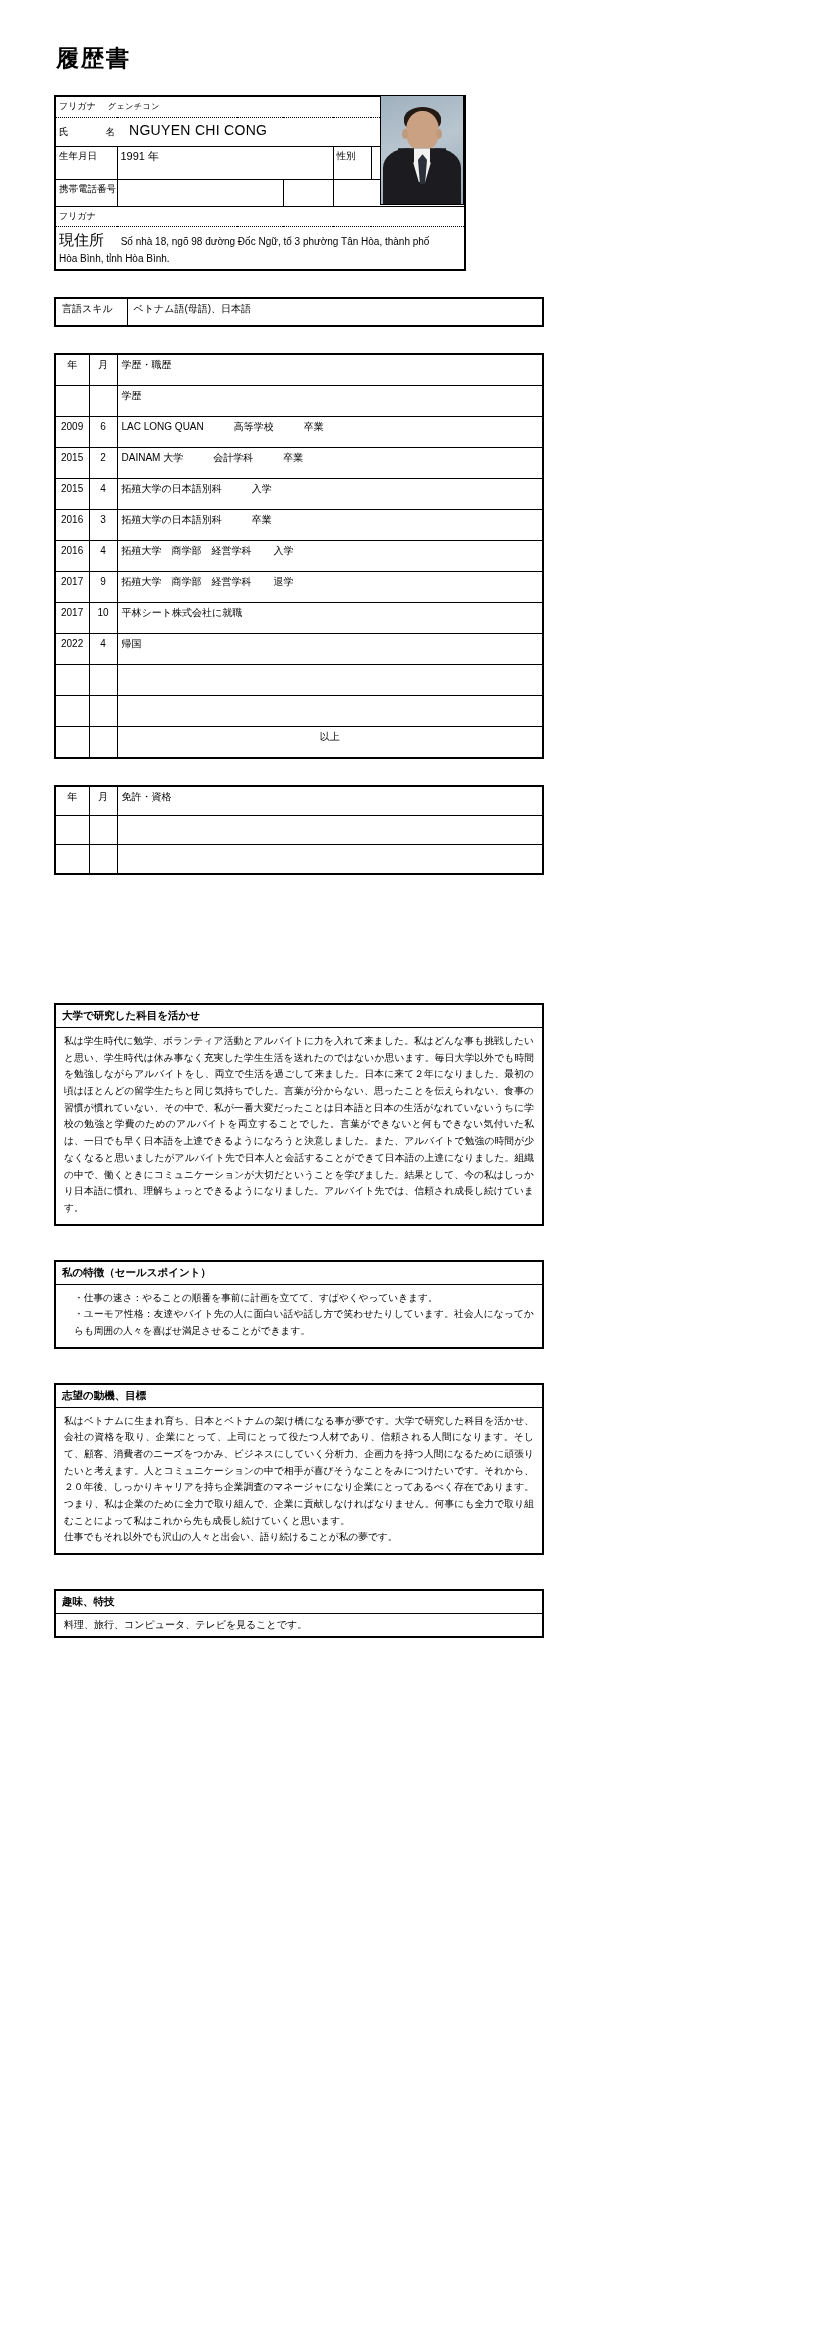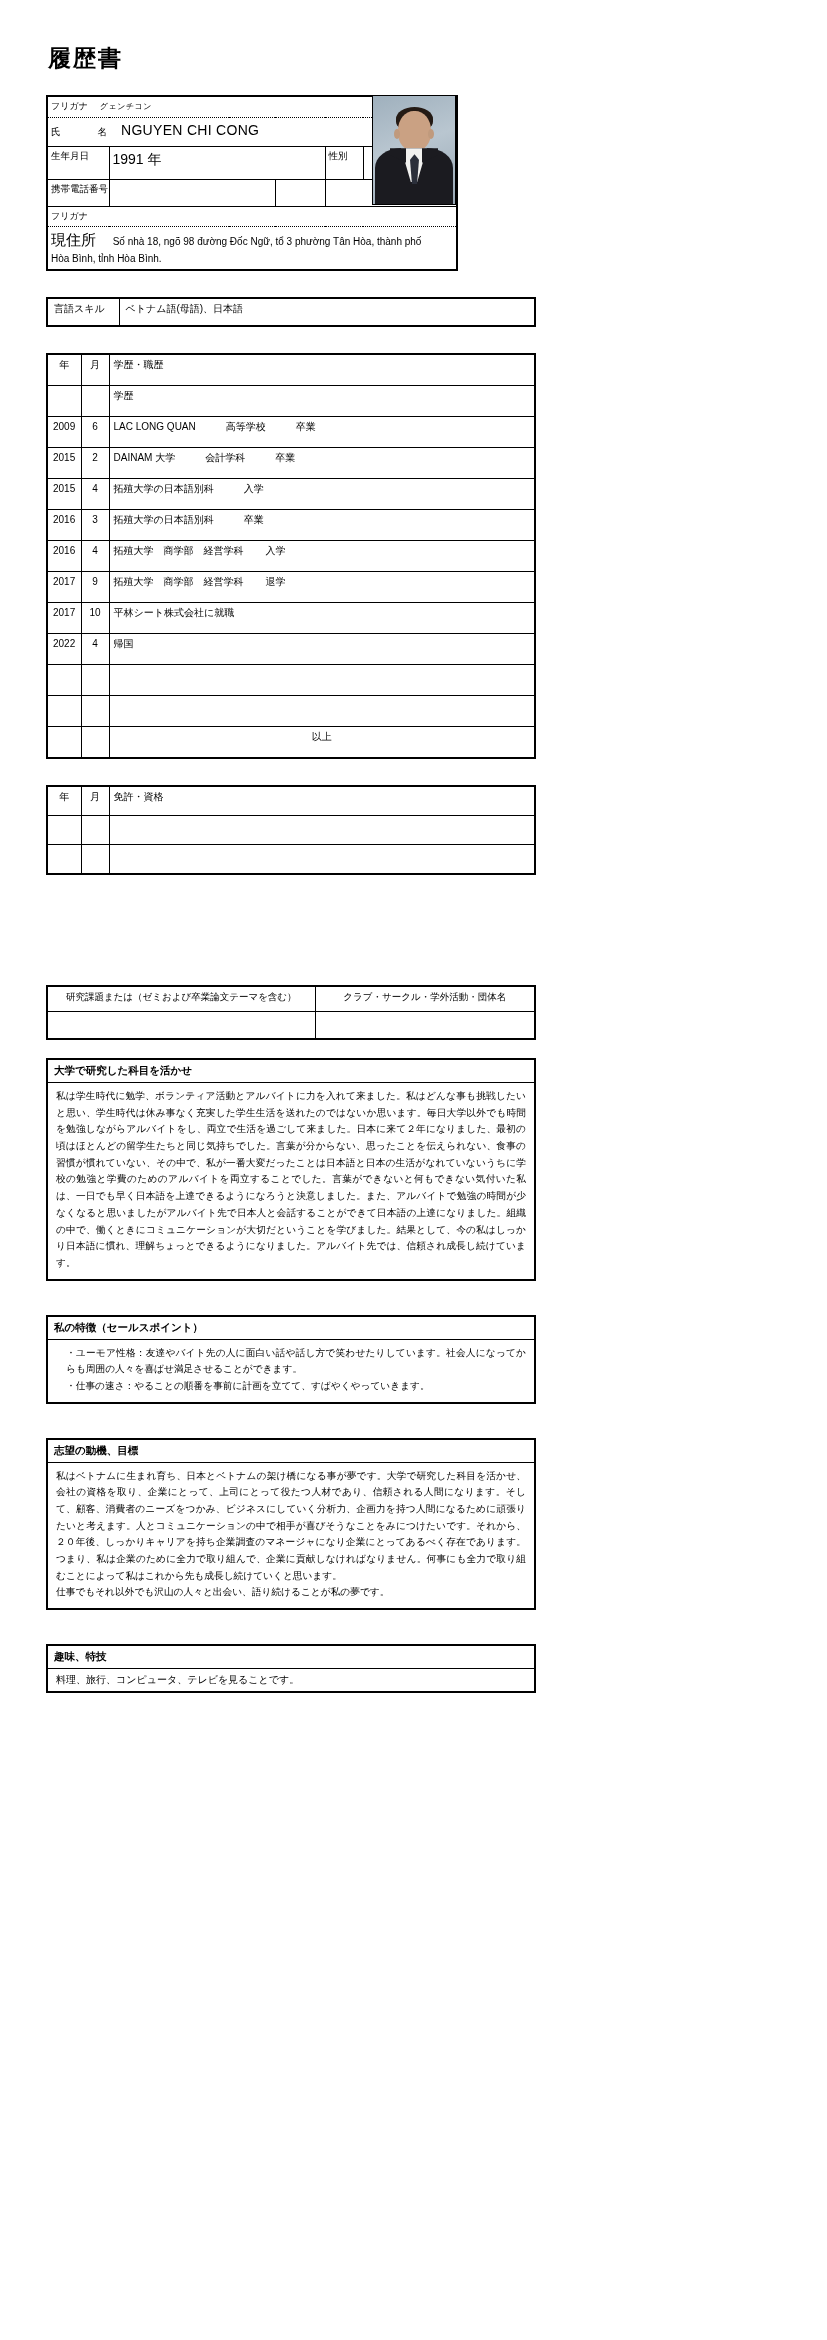--- a/index.html
+++ b/index.html
@@ -20,7 +20,7 @@
     width: 827px;
     min-height: 2340px;
     box-sizing: border-box;
-    padding: 46px 0 0 0;
+    padding: 46px 0 0 8px;
   }
   .sheet {
     width: 490px;

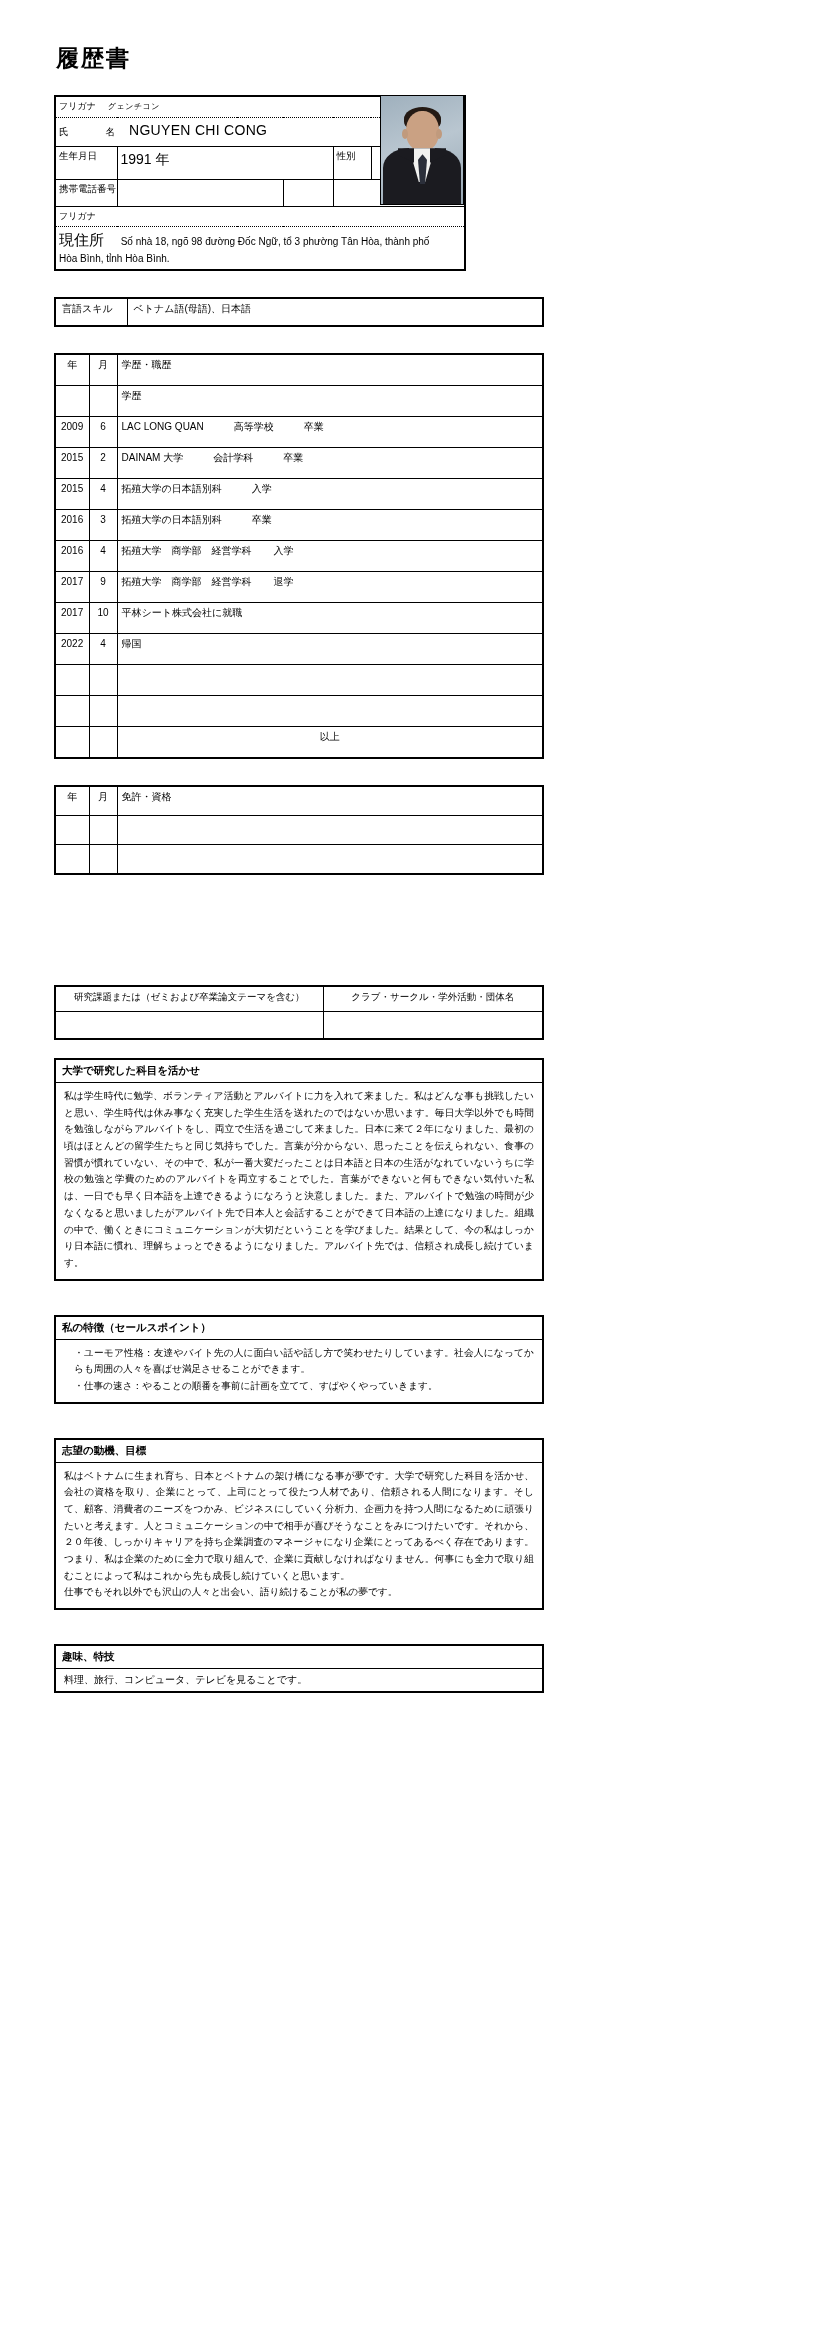--- a/index.html
+++ b/index.html
@@ -258,7 +258,7 @@
         </tr>
         <tr>
           <td class="label-cell tall">生年月日</td>
-          <td colspan="3" class="tall" style="font-size:14px">1991 年</td>
+          <td colspan="3" class="tall" style="font-size:11px">1991 年</td>
           <td class="label-cell tall">性別</td>
           <td class="tall"></td>
         </tr>

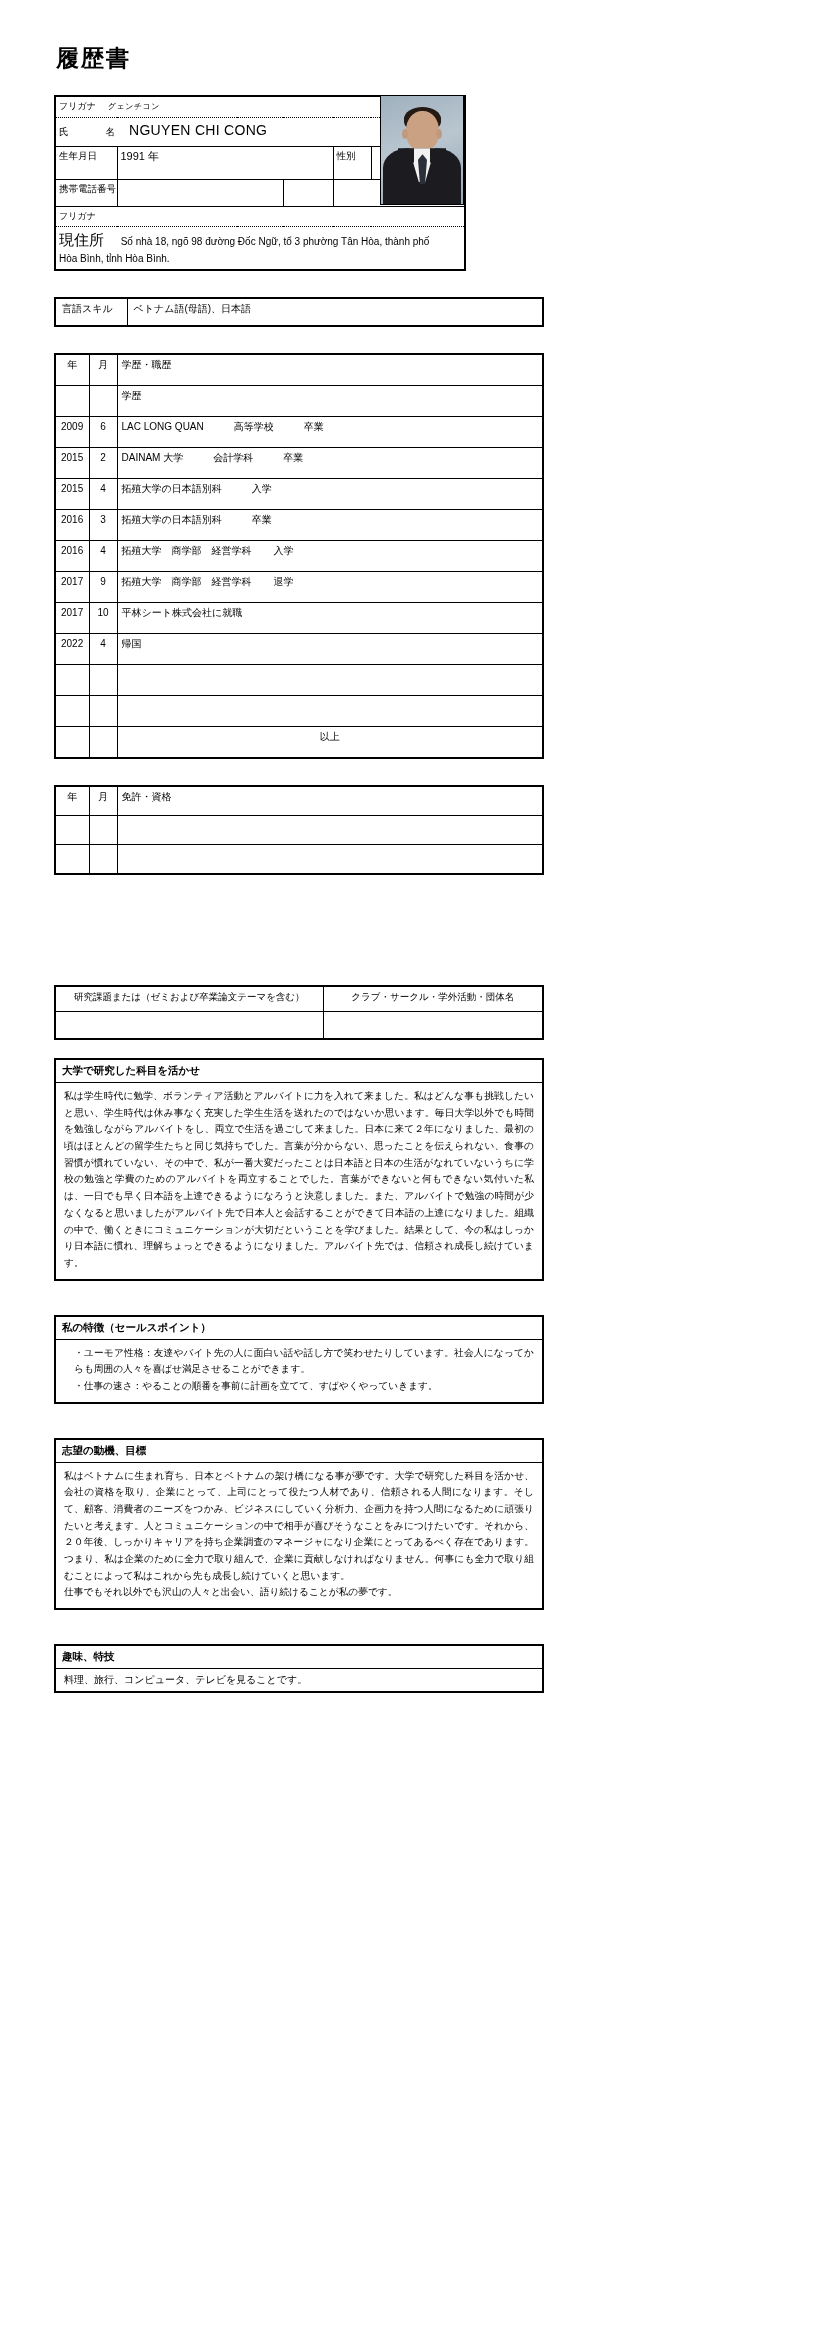--- a/index.html
+++ b/index.html
@@ -421,22 +421,6 @@
 
     <div class="gap-xl"></div>
 
-    <table class="research">
-      <colgroup>
-        <col style="width:268px">
-          <col>
-      </colgroup>
-      <tbody>
-          <tr>
-        <td class="rs-title">研究課題または（ゼミおよび卒業論文テーマを含む）</td>
-        <td class="rs-title">クラブ・サークル・学外活動・団体名</td>
-      </tr>
-      <tr>
-        <td style="height:20px"></td>
-        <td></td>
-      </tr>
-    </tbody>
-      </table>
 
     <div class="gap-sm"></div>
 

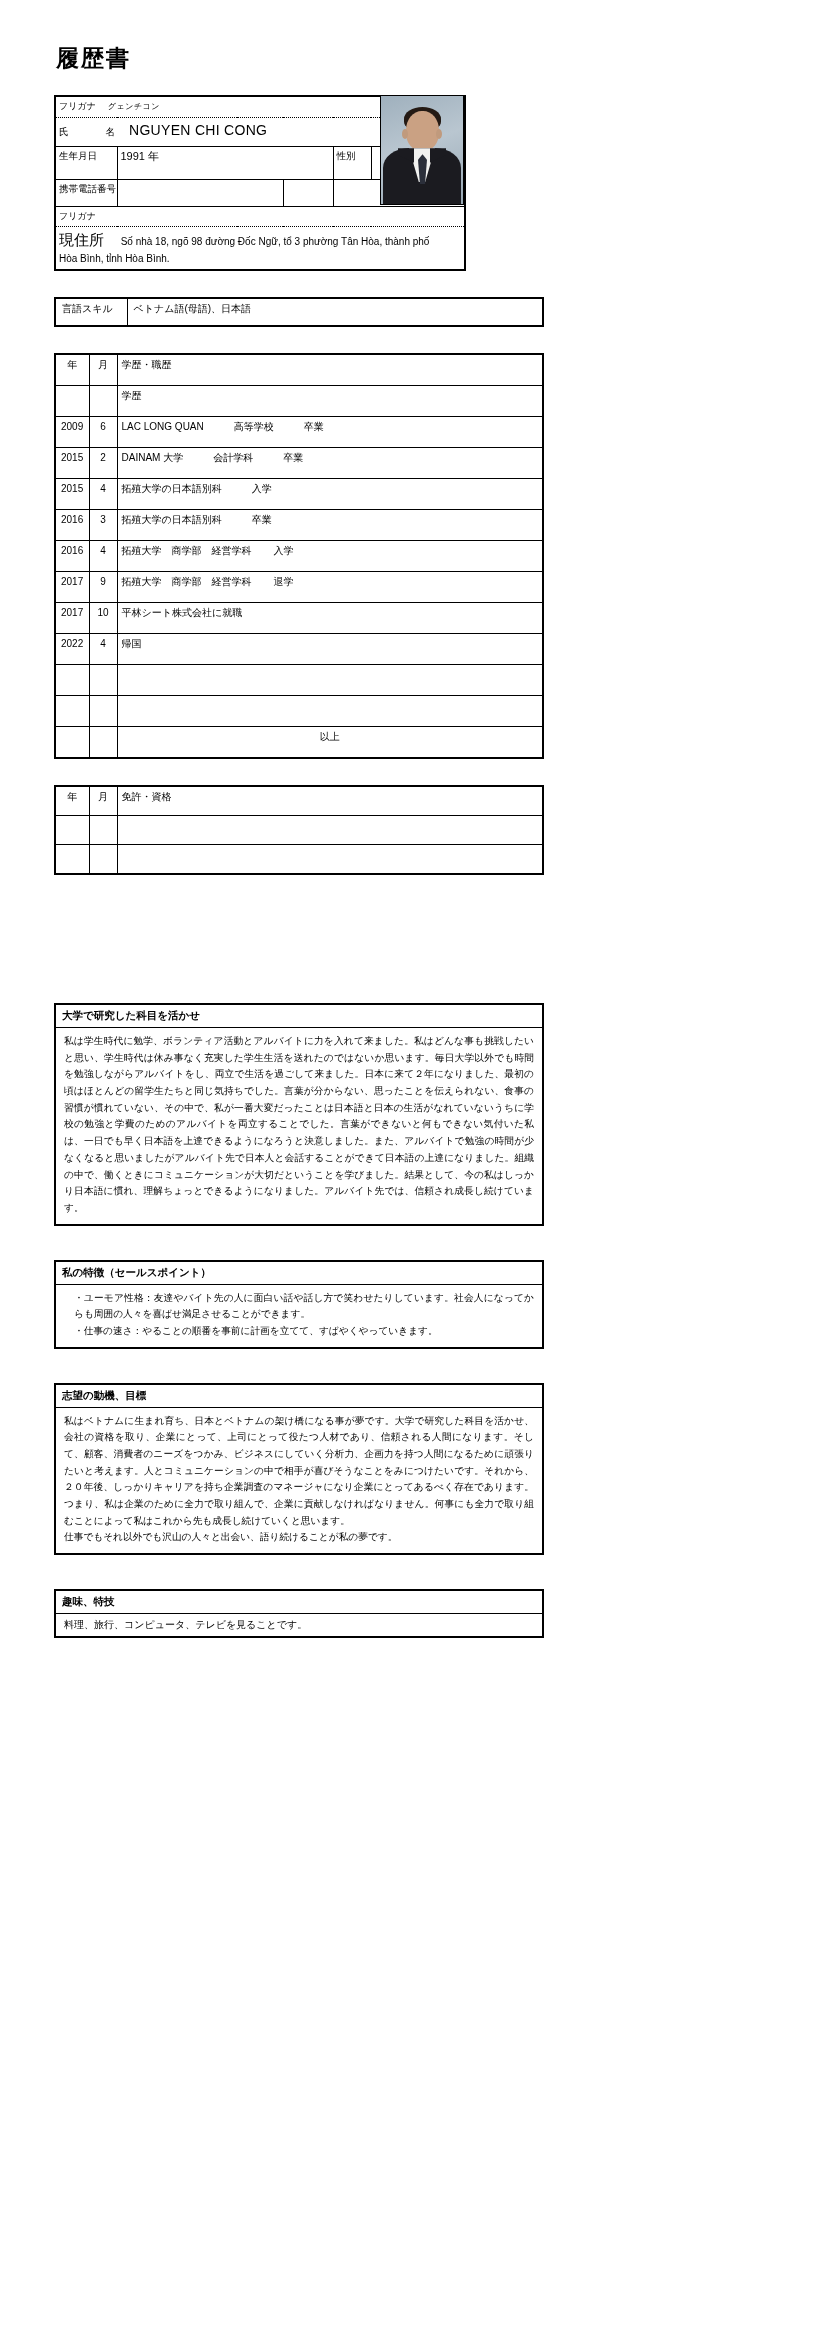--- a/index.html
+++ b/index.html
@@ -436,8 +436,8 @@
     <div class="essay-block">
       <div class="essay-head">私の特徴（セールスポイント）</div>
       <div class="essay-body">
+        <p class="hang">・仕事の速さ：やることの順番を事前に計画を立てて、すばやくやっていきます。</p>
         <p class="hang">・ユーモア性格：友達やバイト先の人に面白い話や話し方で笑わせたりしています。社会人になってからも周囲の人々を喜ばせ満足させることができます。</p>
-        <p class="hang">・仕事の速さ：やることの順番を事前に計画を立てて、すばやくやっていきます。</p>
       </div>
     </div>
 

